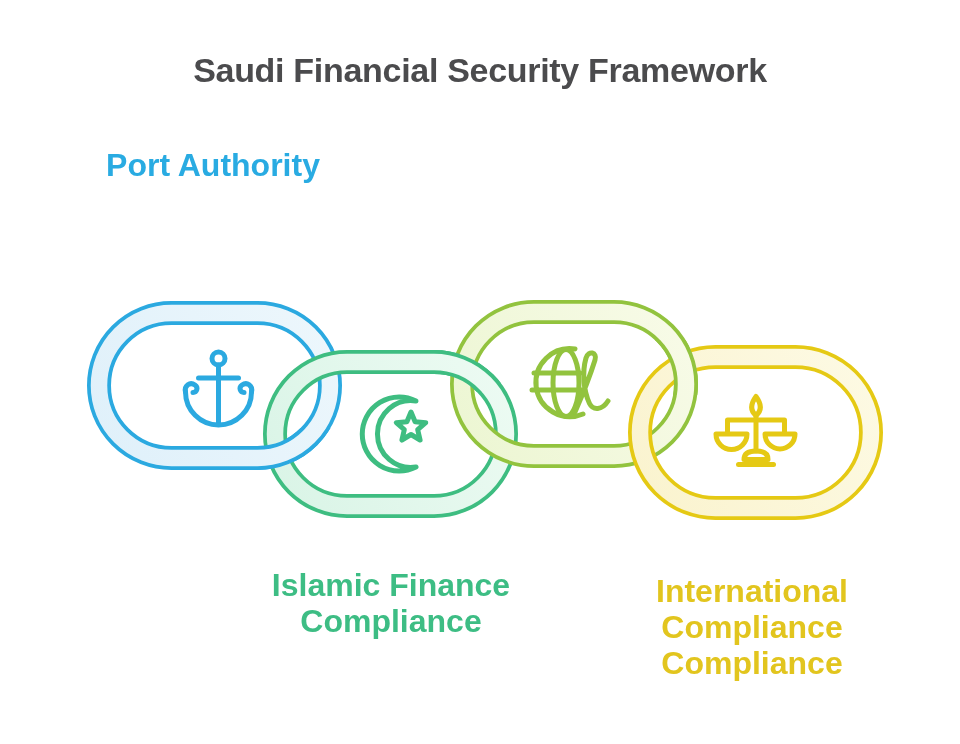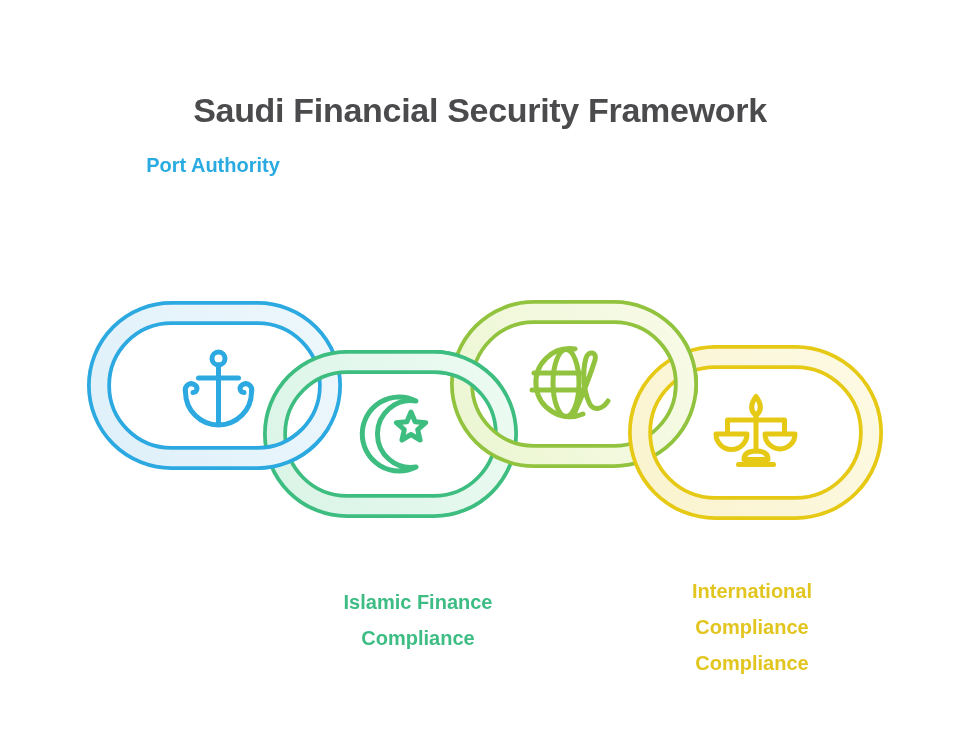--- a/index.html
+++ b/index.html
@@ -11,7 +11,7 @@
   .stage{position:absolute;inset:0;}
   .title{
     position:absolute;left:0;right:0;top:51px;
-    text-align:center;font-size:34px;font-weight:700;letter-spacing:-0.3px;margin-top:40px;
+    text-align:center;font-size:34px;font-weight:700;letter-spacing:-0.3px;
   }
   .node-label{
     position:absolute;transform:translateX(-50%);

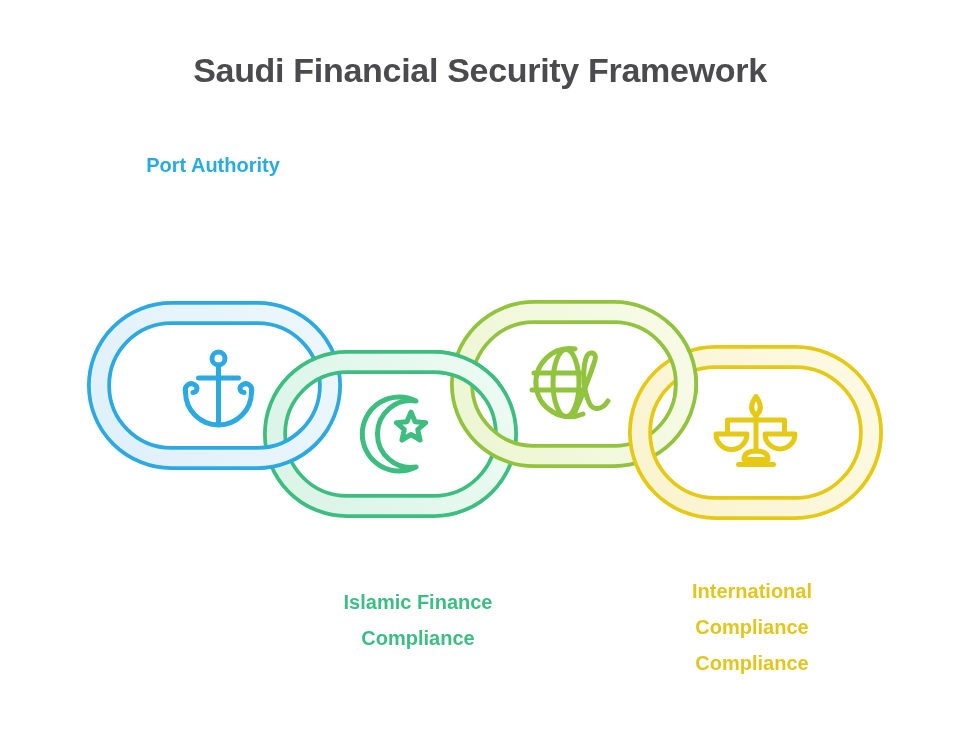--- a/index.html
+++ b/index.html
@@ -15,7 +15,7 @@
   }
   .node-label{
     position:absolute;transform:translateX(-50%);
-    text-align:center;font-weight:700;font-size:20px;line-height:36px;
+    text-align:center;font-weight:700;font-size:32px;line-height:36px;
     white-space:nowrap;
   }
   .node-label .line{display:block;}

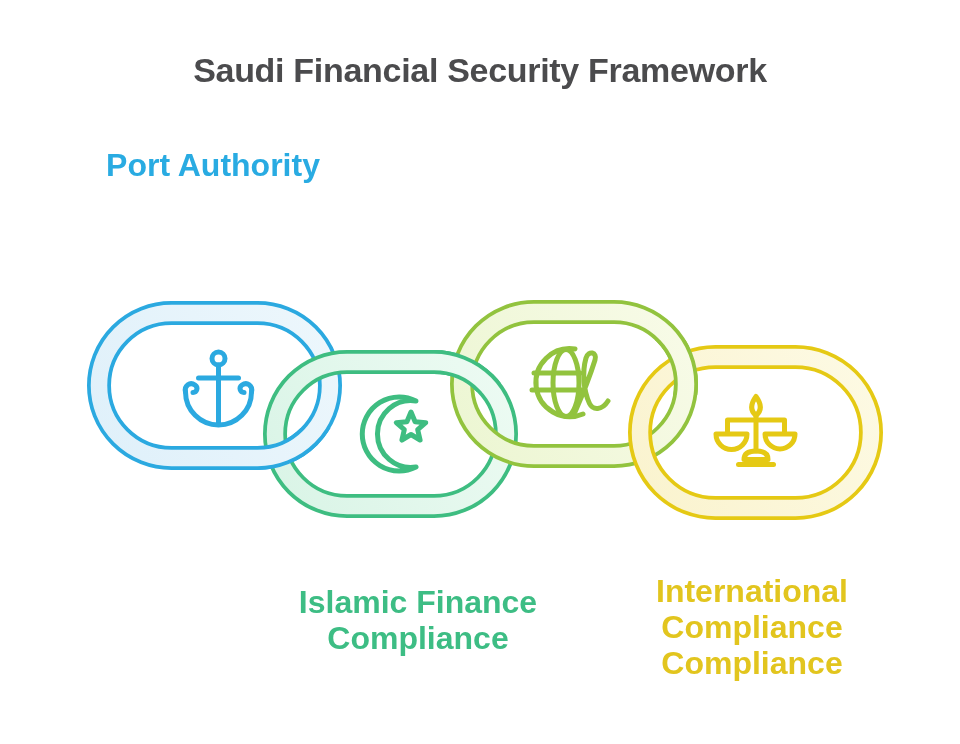--- a/index.html
+++ b/index.html
@@ -21,7 +21,7 @@
   .node-label .line{display:block;}
   .label-1{left:213px;top:147px;}
   .label-2{left:573px;top:147px;}
-  .label-3{left:391px;top:584px;margin-left:27px;}
+  .label-3{left:391px;top:567px;}
   .label-4{left:752px;top:573px;}
   svg.chain{position:absolute;left:0;top:0;}
   .band{fill:none;stroke-width:24;}

